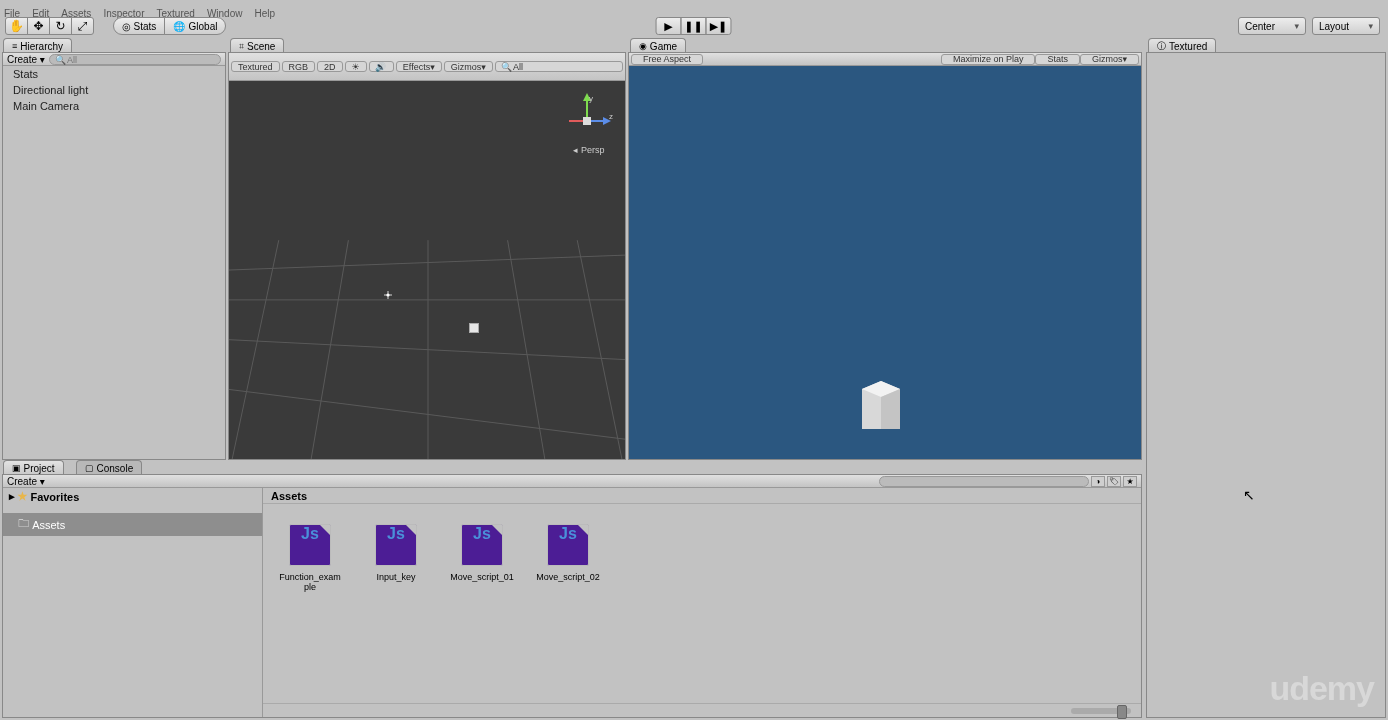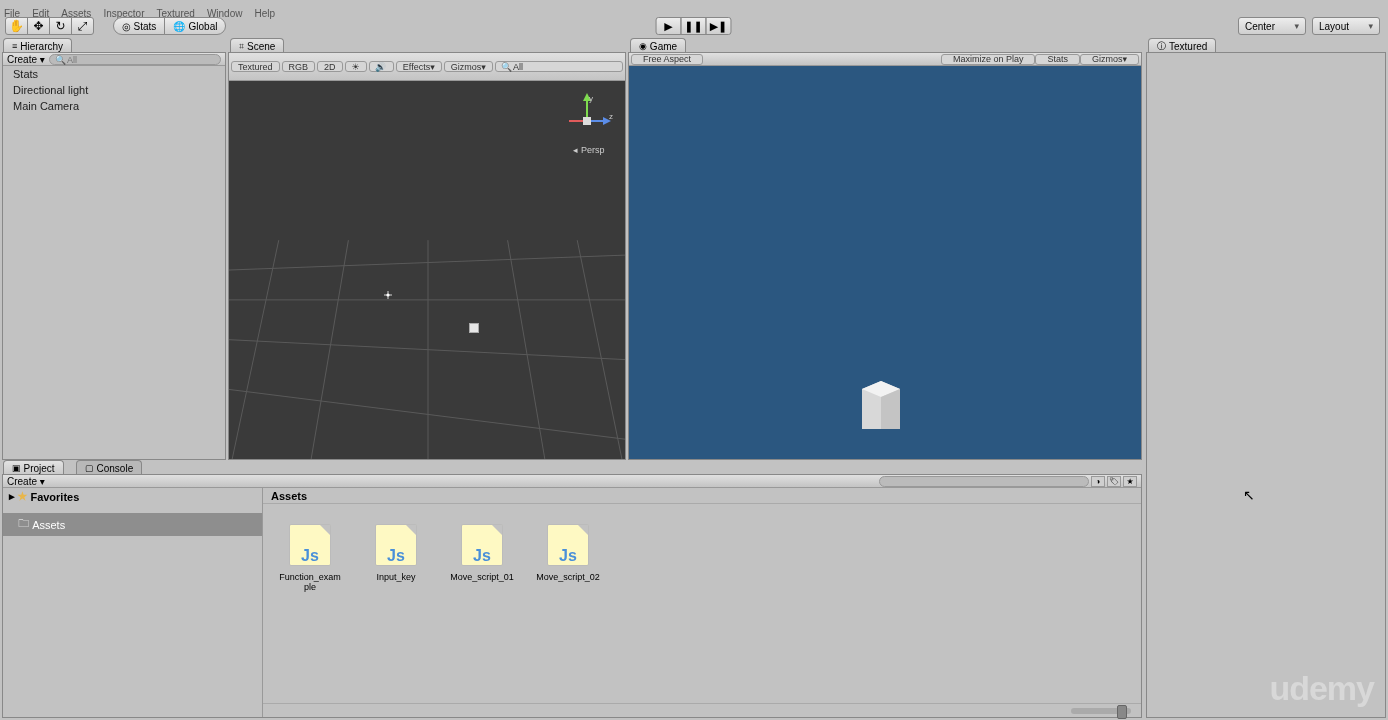--- a/index.html
+++ b/index.html
@@ -72,7 +72,7 @@
 .crumb{height:16px; border-bottom:1px solid #aaa; padding:2px 8px; font-size:11px; font-weight:bold;}
 .asset-grid{flex:1; display:flex; gap:20px; padding:20px 14px; align-items:flex-start;}
 .asset{display:flex; flex-direction:column; align-items:center; width:66px;}
-.asset-icon{width:42px; height:42px; background:#fef9c3; border:1px solid #bbb; border-radius:2px; position:relative; display:flex; align-items:flex-end; justify-content:center;}
+.asset-icon{width:42px; height:42px; background:#4c1d95; border:1px solid #bbb; border-radius:2px; position:relative; display:flex; align-items:flex-start; justify-content:center;}
 .asset-icon::before{content:""; position:absolute; top:0; right:0; border-style:solid; border-width:0 10px 10px 0; border-color:transparent #c2c2c2 transparent transparent;}
 .asset-icon .js{color:#4a90d9; font-weight:bold; font-size:16px;}
 .asset-name{font-size:9px; margin-top:6px; text-align:center; word-break:break-all;}

